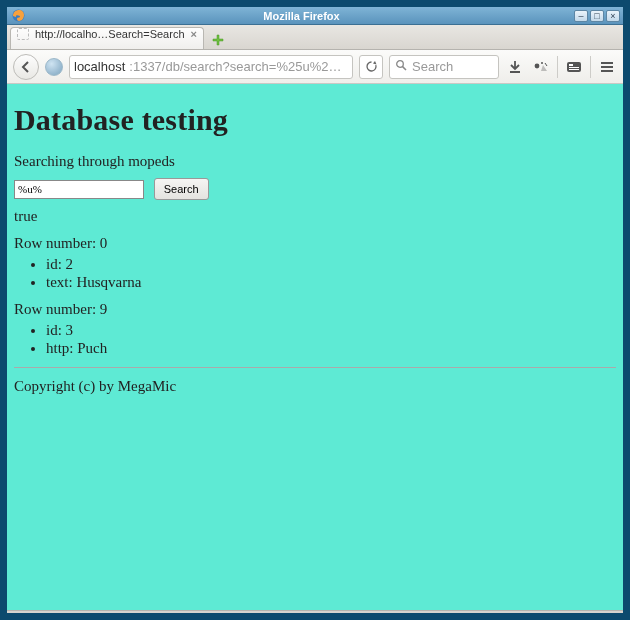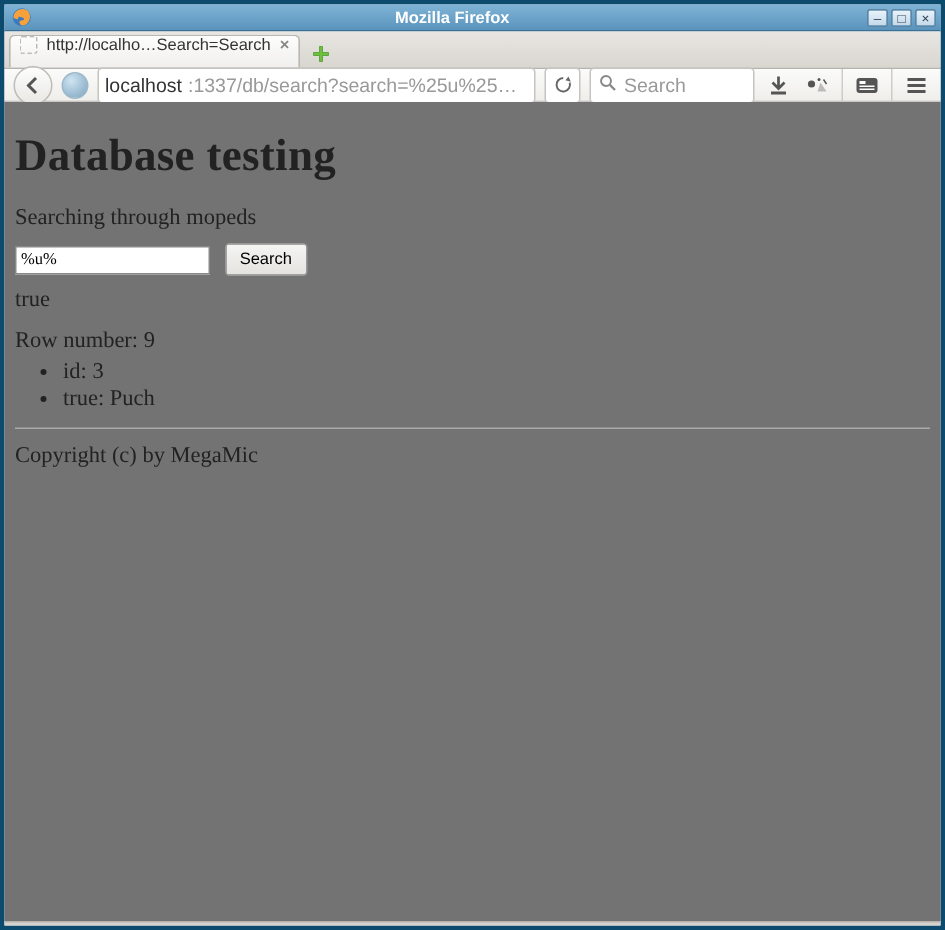--- a/index.html
+++ b/index.html
@@ -4,7 +4,7 @@
   <style>
     * { box-sizing: border-box; }
     body { margin: 0; font-family: "Liberation Sans", "DejaVu Sans", Arial, sans-serif; font-size: 13px; background: #d6d3ce; }
-    .window { width: 630px; height: 620px; background: #fff; border: 3px solid #0c4a6e; display: flex; flex-direction: column; }
+    .window { width: 630px; height: 620px; background: #fff; border: 7px solid #0c4a6e; display: flex; flex-direction: column; }
     .titlebar { height: 18px; background: linear-gradient(#7fb4d6, #5a93bc); color: #fff; display: flex; align-items: center; font-size: 11px; border-bottom: 1px solid #3b6f93; }
     .titlebar .ff-icon { width: 14px; height: 14px; margin: 0 4px; display: inline-flex; align-items: center; justify-content: center; }
     .titlebar .title { flex: 1; text-align: center; font-weight: bold; }

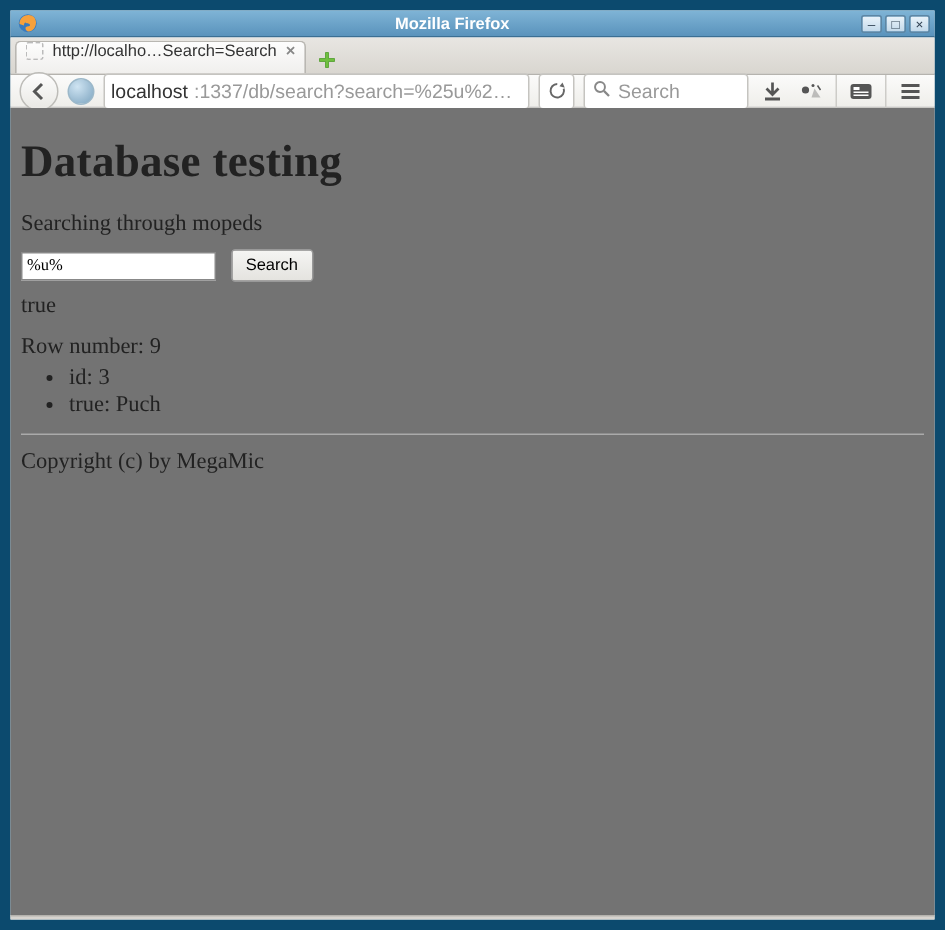--- a/index.html
+++ b/index.html
@@ -15,7 +15,7 @@
     .tab .tab-icon { width: 12px; height: 12px; border: 1px dashed #bbb; border-radius: 2px; }
     .tab .tab-close { color: #888; cursor: pointer; font-weight: bold; }
     .newtab { width: 20px; height: 18px; margin-left: 4px; display: flex; align-items: center; justify-content: center; color: #6fbf3f; font-size: 14px; cursor: pointer; }
-    .toolbar { height: 22px; background: linear-gradient(#fbfbfa, #efeeea); border-bottom: 1px solid #c9c8c5; display: flex; align-items: center; padding: 0 6px; gap: 6px; }
+    .toolbar { height: 34px; background: linear-gradient(#fbfbfa, #efeeea); border-bottom: 1px solid #c9c8c5; display: flex; align-items: center; padding: 0 6px; gap: 6px; }
     .nav-btn { width: 26px; height: 26px; border-radius: 50%; border: 1px solid #bdbcb8; background: linear-gradient(#fdfdfd, #e9e8e4); display: flex; align-items: center; justify-content: center; cursor: pointer; color: #555; }
     .globe { width: 18px; height: 18px; border-radius: 50%; background: radial-gradient(circle at 35% 30%, #cfe4f2, #9dbdd3 60%, #7ea6c1); border: 1px solid #9cb8c9; }
     .urlbar { flex: 1; height: 24px; border: 1px solid #c5c4c0; border-radius: 3px; background: #fff; display: flex; align-items: center; padding: 0 4px; gap: 4px; overflow: hidden; }

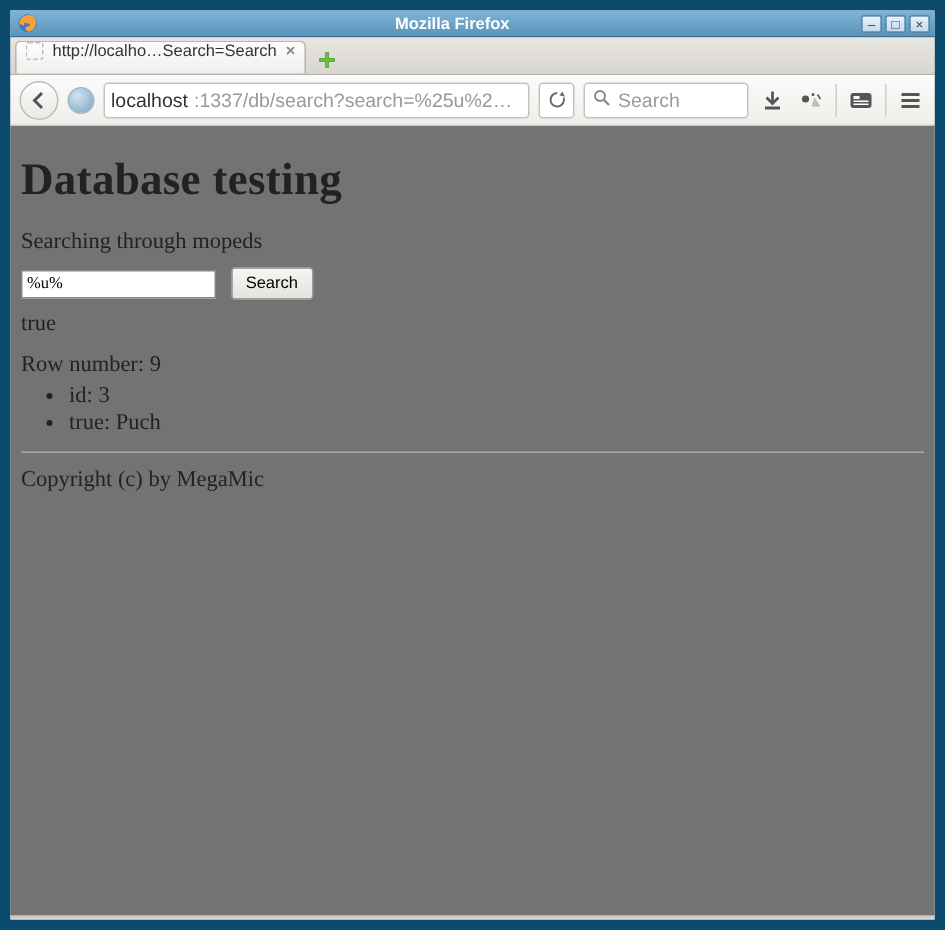--- a/index.html
+++ b/index.html
@@ -26,7 +26,7 @@
     .searchbar .mag { color: #888; }
     .tb-icon { width: 20px; height: 20px; display: flex; align-items: center; justify-content: center; color: #555; cursor: pointer; }
     .divider { width: 1px; height: 22px; background: #cdccc8; }
-    .content { flex: 1; overflow: auto; background: #737373; padding: 7px 7px 6px 7px; color: #222; font-family: "Linux Libertine", "Georgia", "Liberation Serif", serif; font-size: 15px; }
+    .content { flex: 1; overflow: auto; background: #5eead4; padding: 7px 7px 6px 7px; color: #222; font-family: "Linux Libertine", "Georgia", "Liberation Serif", serif; font-size: 15px; }
     .content h1 { font-size: 30px; font-weight: bold; margin: 12px 0 16px 0; letter-spacing: 0.2px; }
     .content p { margin: 8px 0; font-family: Liberation Serif, serif; }
     .content hr { border: none; border-top: 1px solid #aaa; margin: 10px 0; }

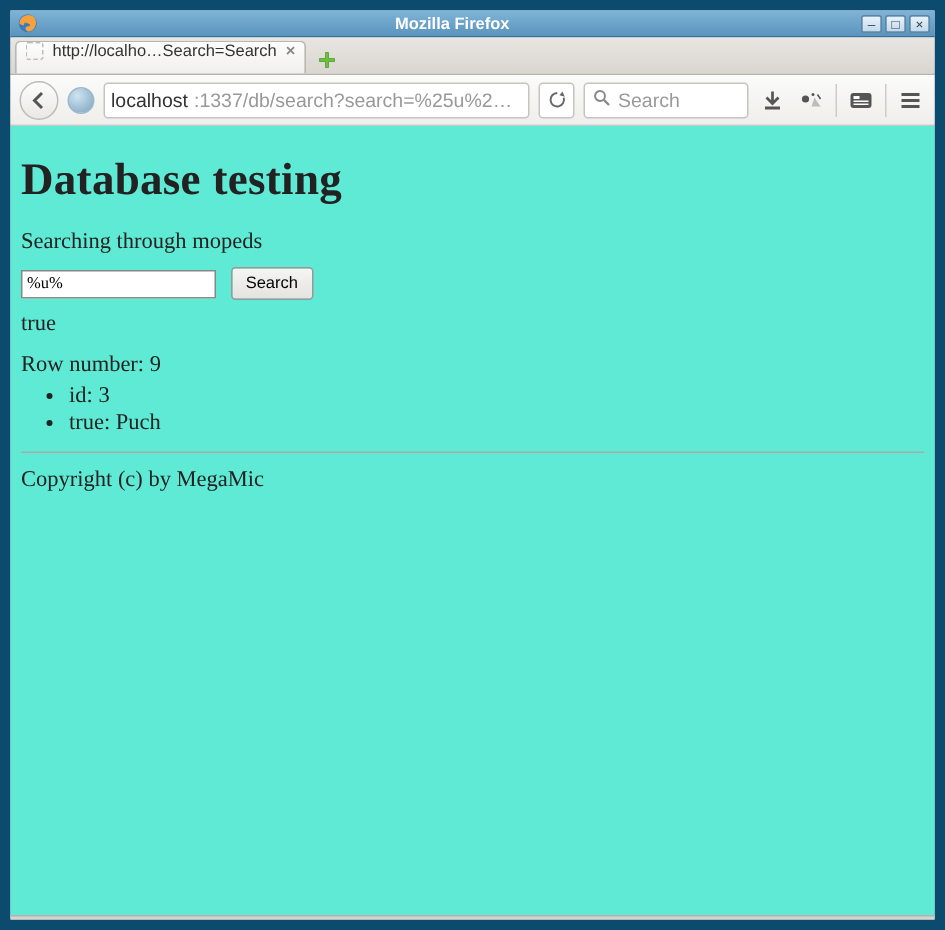--- a/index.html
+++ b/index.html
@@ -138,6 +138,13 @@
     </div>
     <p>true</p>
 
+    <div class="row">
+      <span>Row number: 0</span>
+      <ul>
+        <li>id: 2</li>
+        <li>text: Husqvarna</li>
+      </ul>
+    </div>
 
     <div class="row">
       <span>Row number: 9</span>

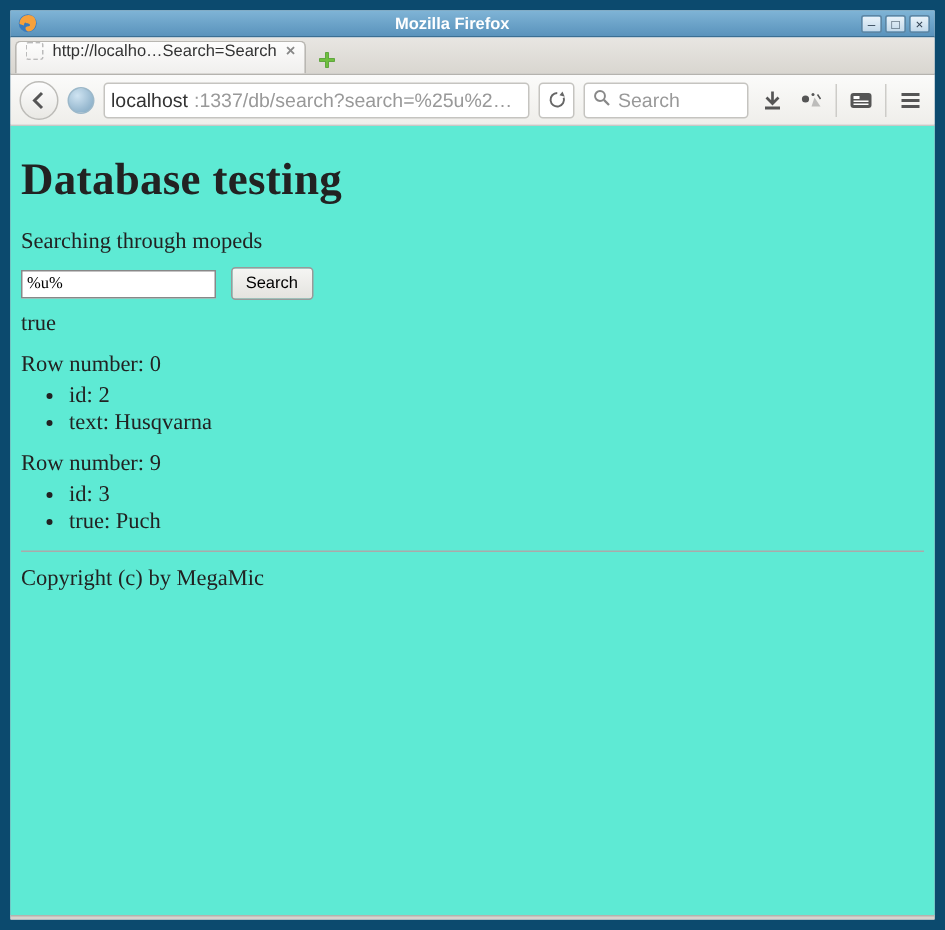--- a/index.html
+++ b/index.html
@@ -150,7 +150,7 @@
       <span>Row number: 9</span>
       <ul>
         <li>id: 3</li>
-        <li>true: Puch</li>
+        <li>http: Puch</li>
       </ul>
     </div>
 

